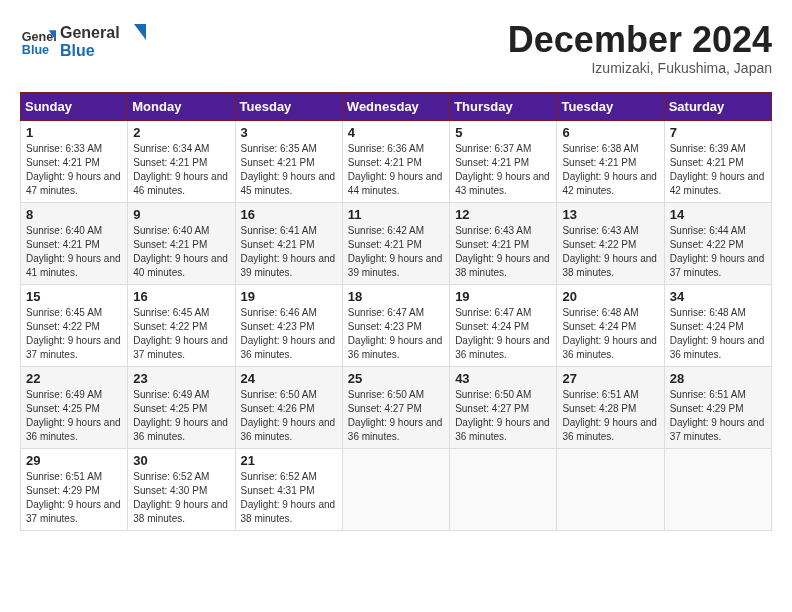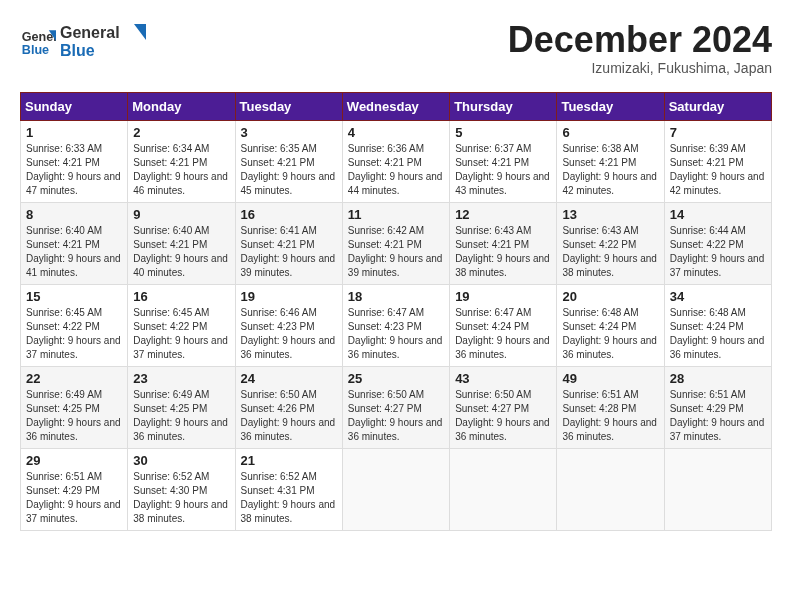--- a/index.html
+++ b/index.html
@@ -236,7 +236,7 @@
       <span class="day-info">Sunrise: 6:50 AM<br>Sunset: 4:27 PM<br>Daylight: 9 hours and 36 minutes.</span>
     </td>
         <td>
-      <span class="day-num">49</span>
+      <span class="day-num">27</span>
       <span class="day-info">Sunrise: 6:51 AM<br>Sunset: 4:28 PM<br>Daylight: 9 hours and 36 minutes.</span>
     </td>
         <td>

